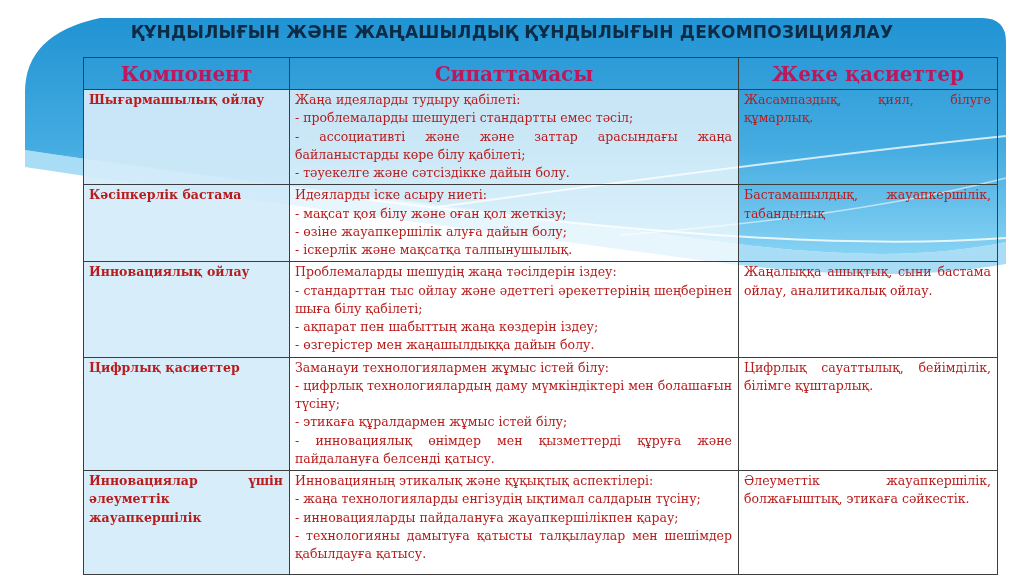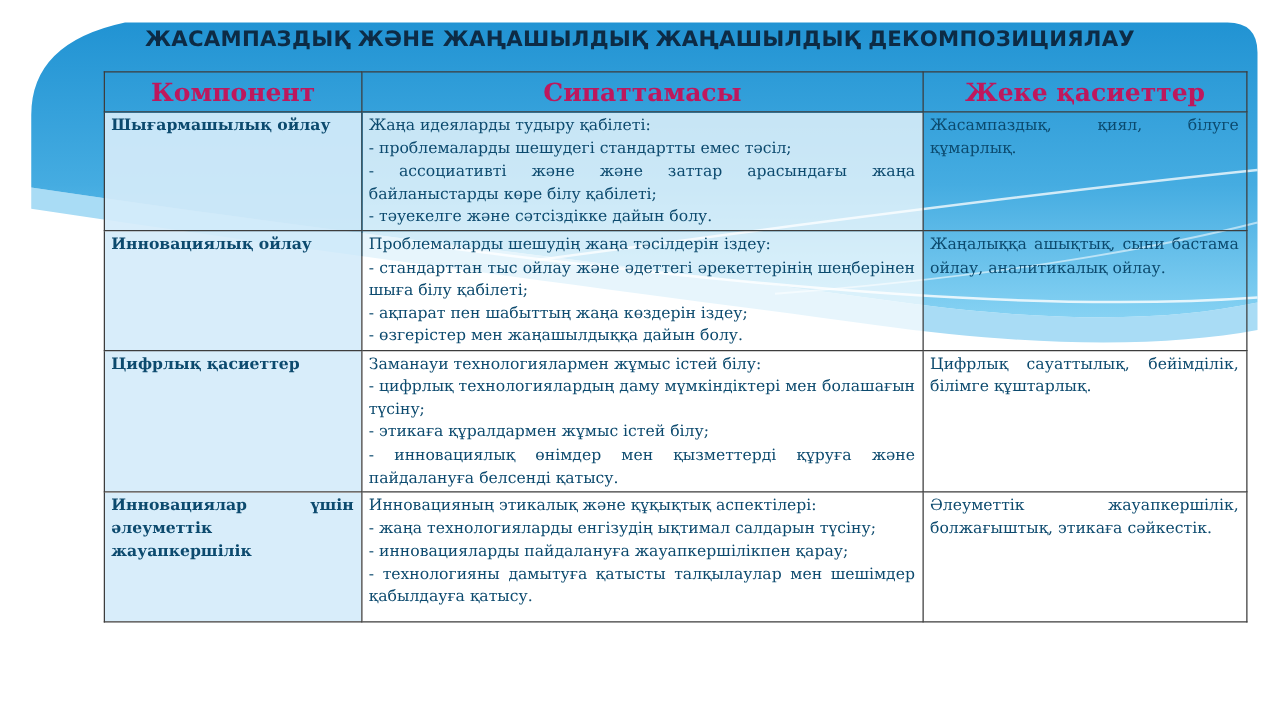--- a/index.html
+++ b/index.html
@@ -62,7 +62,7 @@
     <path d="M620,235 C 790,222 920,200 1006,178" stroke="#ffffff" stroke-opacity="0.55" stroke-width="1.5" fill="none"></path>
   </svg>
 
-  <div class="slide-title">ЖАСАМПАЗДЫҚ ЖӘНЕ ЖАҢАШЫЛДЫҚ ЖАҢАШЫЛДЫҚ ДЕКОМПОЗИЦИЯЛАУ</div>
+  <div class="slide-title">ҚҰНДЫЛЫҒЫН ЖӘНЕ ЖАҢАШЫЛДЫҚ ҚҰНДЫЛЫҒЫН ДЕКОМПОЗИЦИЯЛАУ</div>
 
   <table class="decomp">
     <colgroup>

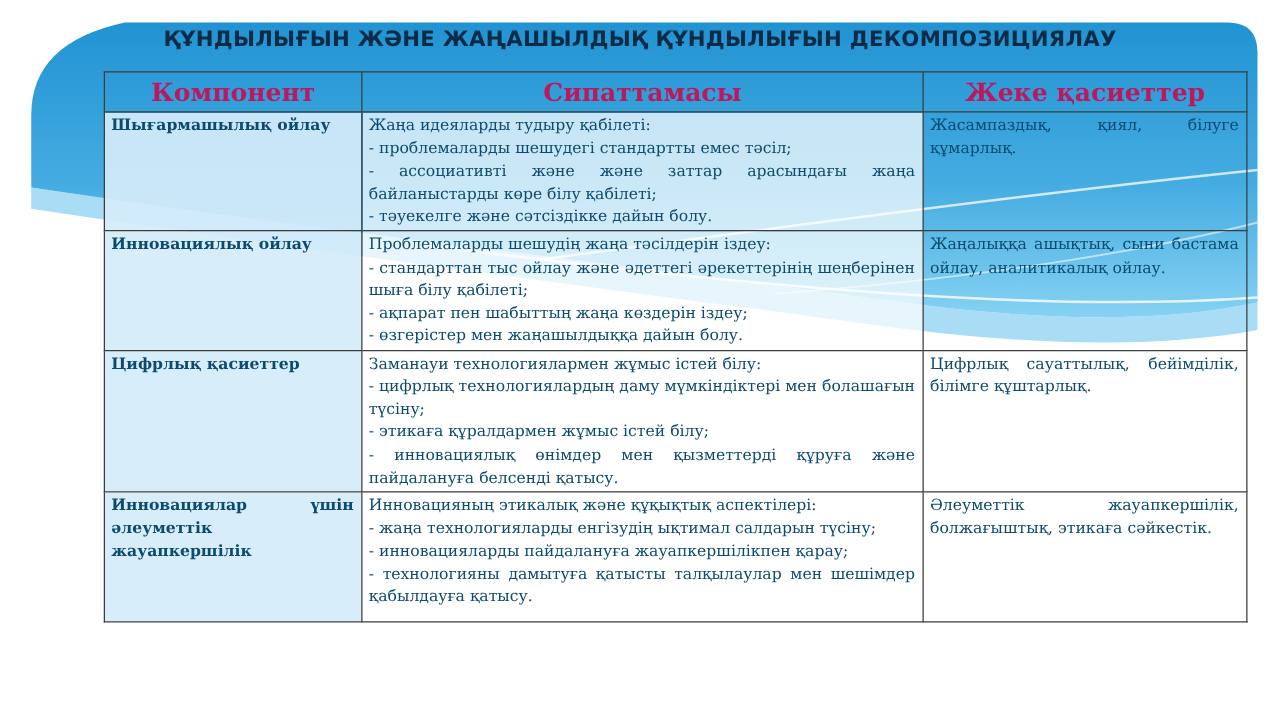--- a/index.html
+++ b/index.html
@@ -29,7 +29,7 @@
     background:transparent;
   }
   table.decomp td{
-    font-size:12.5px;line-height:1.46;color:#0c4a6e;
+    font-size:12.5px;line-height:1.46;color:#b91c1c;
     text-align:justify;white-space:pre-line;
     padding:1px 6px 2px 5px;
   }

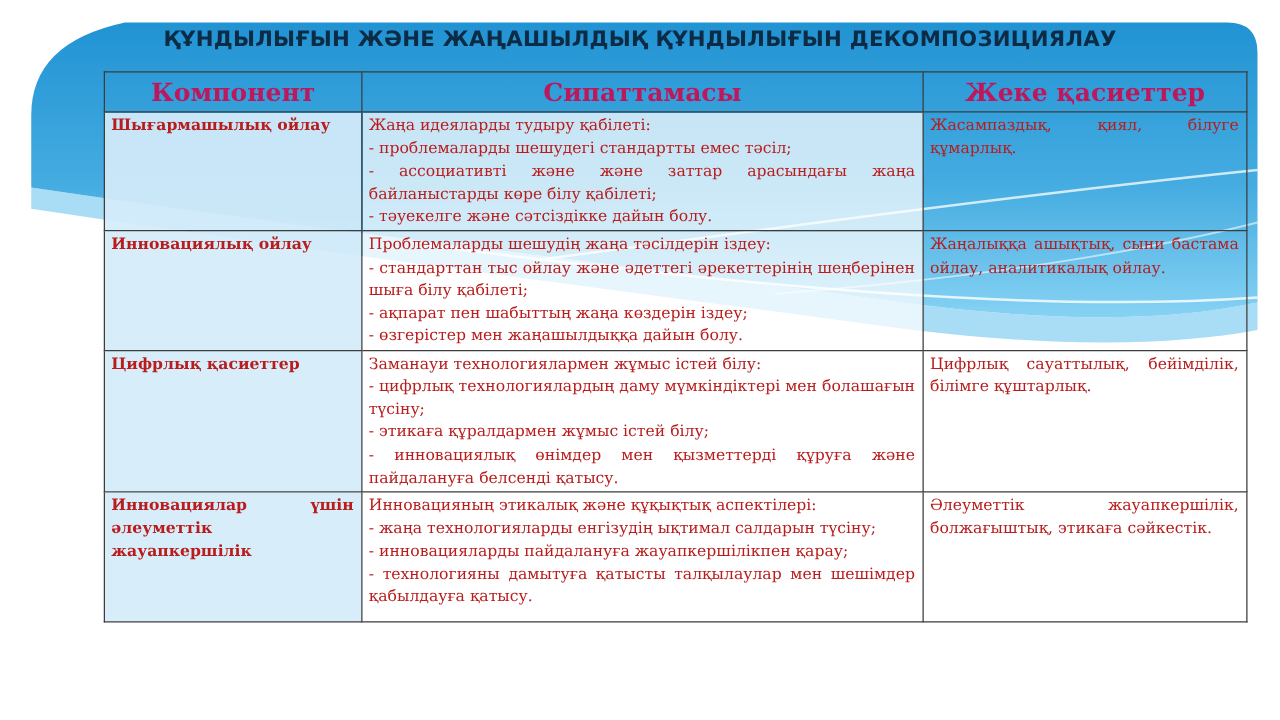--- a/index.html
+++ b/index.html
@@ -86,6 +86,14 @@
 - тәуекелге  және сәтсіздікке  дайын болу.</td>
         <td class="c3">Жасампаздық, қиял, білуге құмарлық.</td>
       </tr>
+      <tr class="r2">
+        <td class="c1">Кәсіпкерлік бастама</td>
+        <td class="c2">Идеяларды іске асыру ниеті:
+- мақсат қоя білу  және оған қол жеткізу;
+- өзіне жауапкершілік  алуға дайын болу;
+- іскерлік  және мақсатқа  талпынушылық.</td>
+        <td class="c3">Бастамашылдық, жауапкершілік, табандылық</td>
+      </tr>
       <tr class="r3">
         <td class="c1">Инновациялық ойлау</td>
         <td class="c2">Проблемаларды шешудің  жаңа тәсілдерін іздеу:

